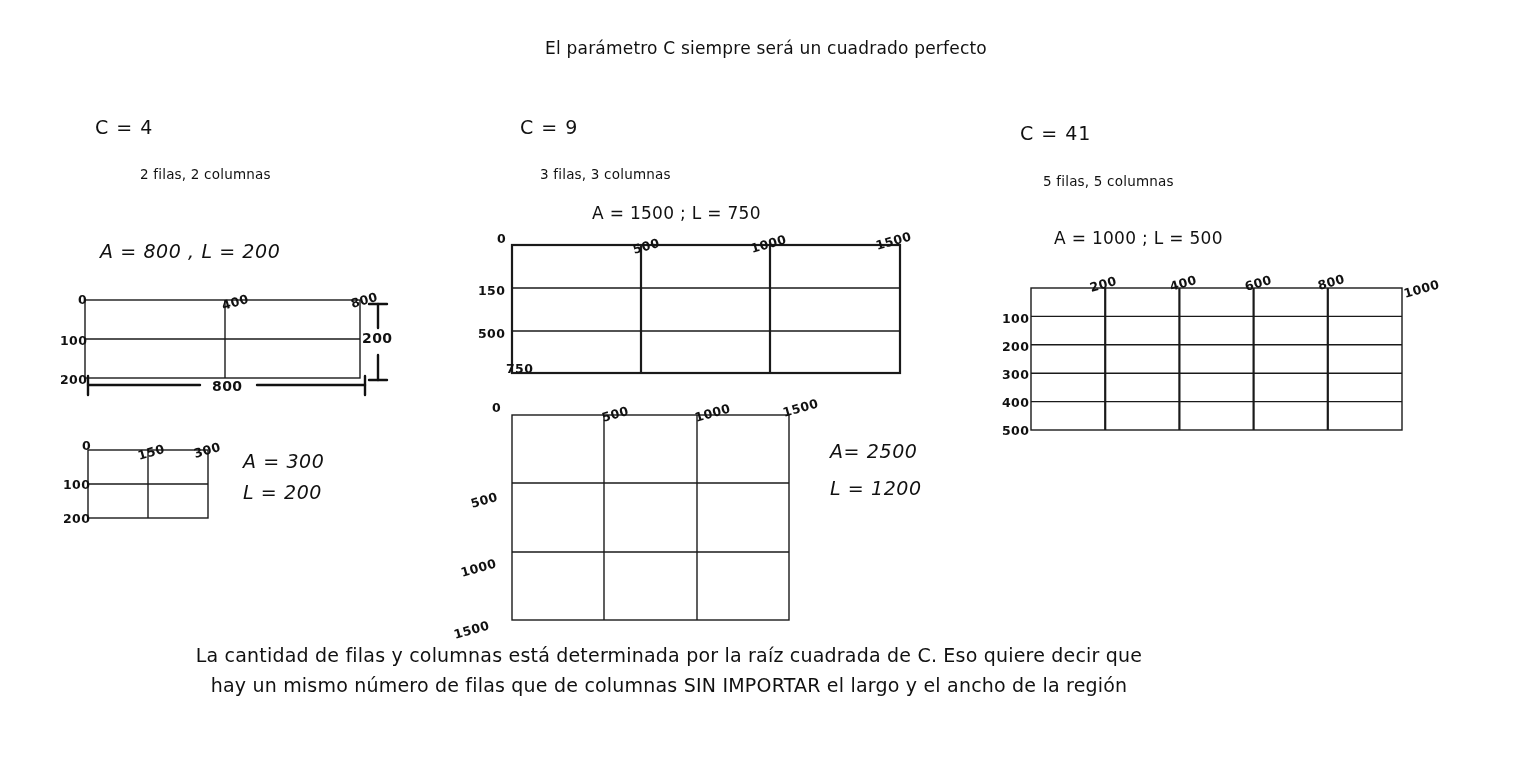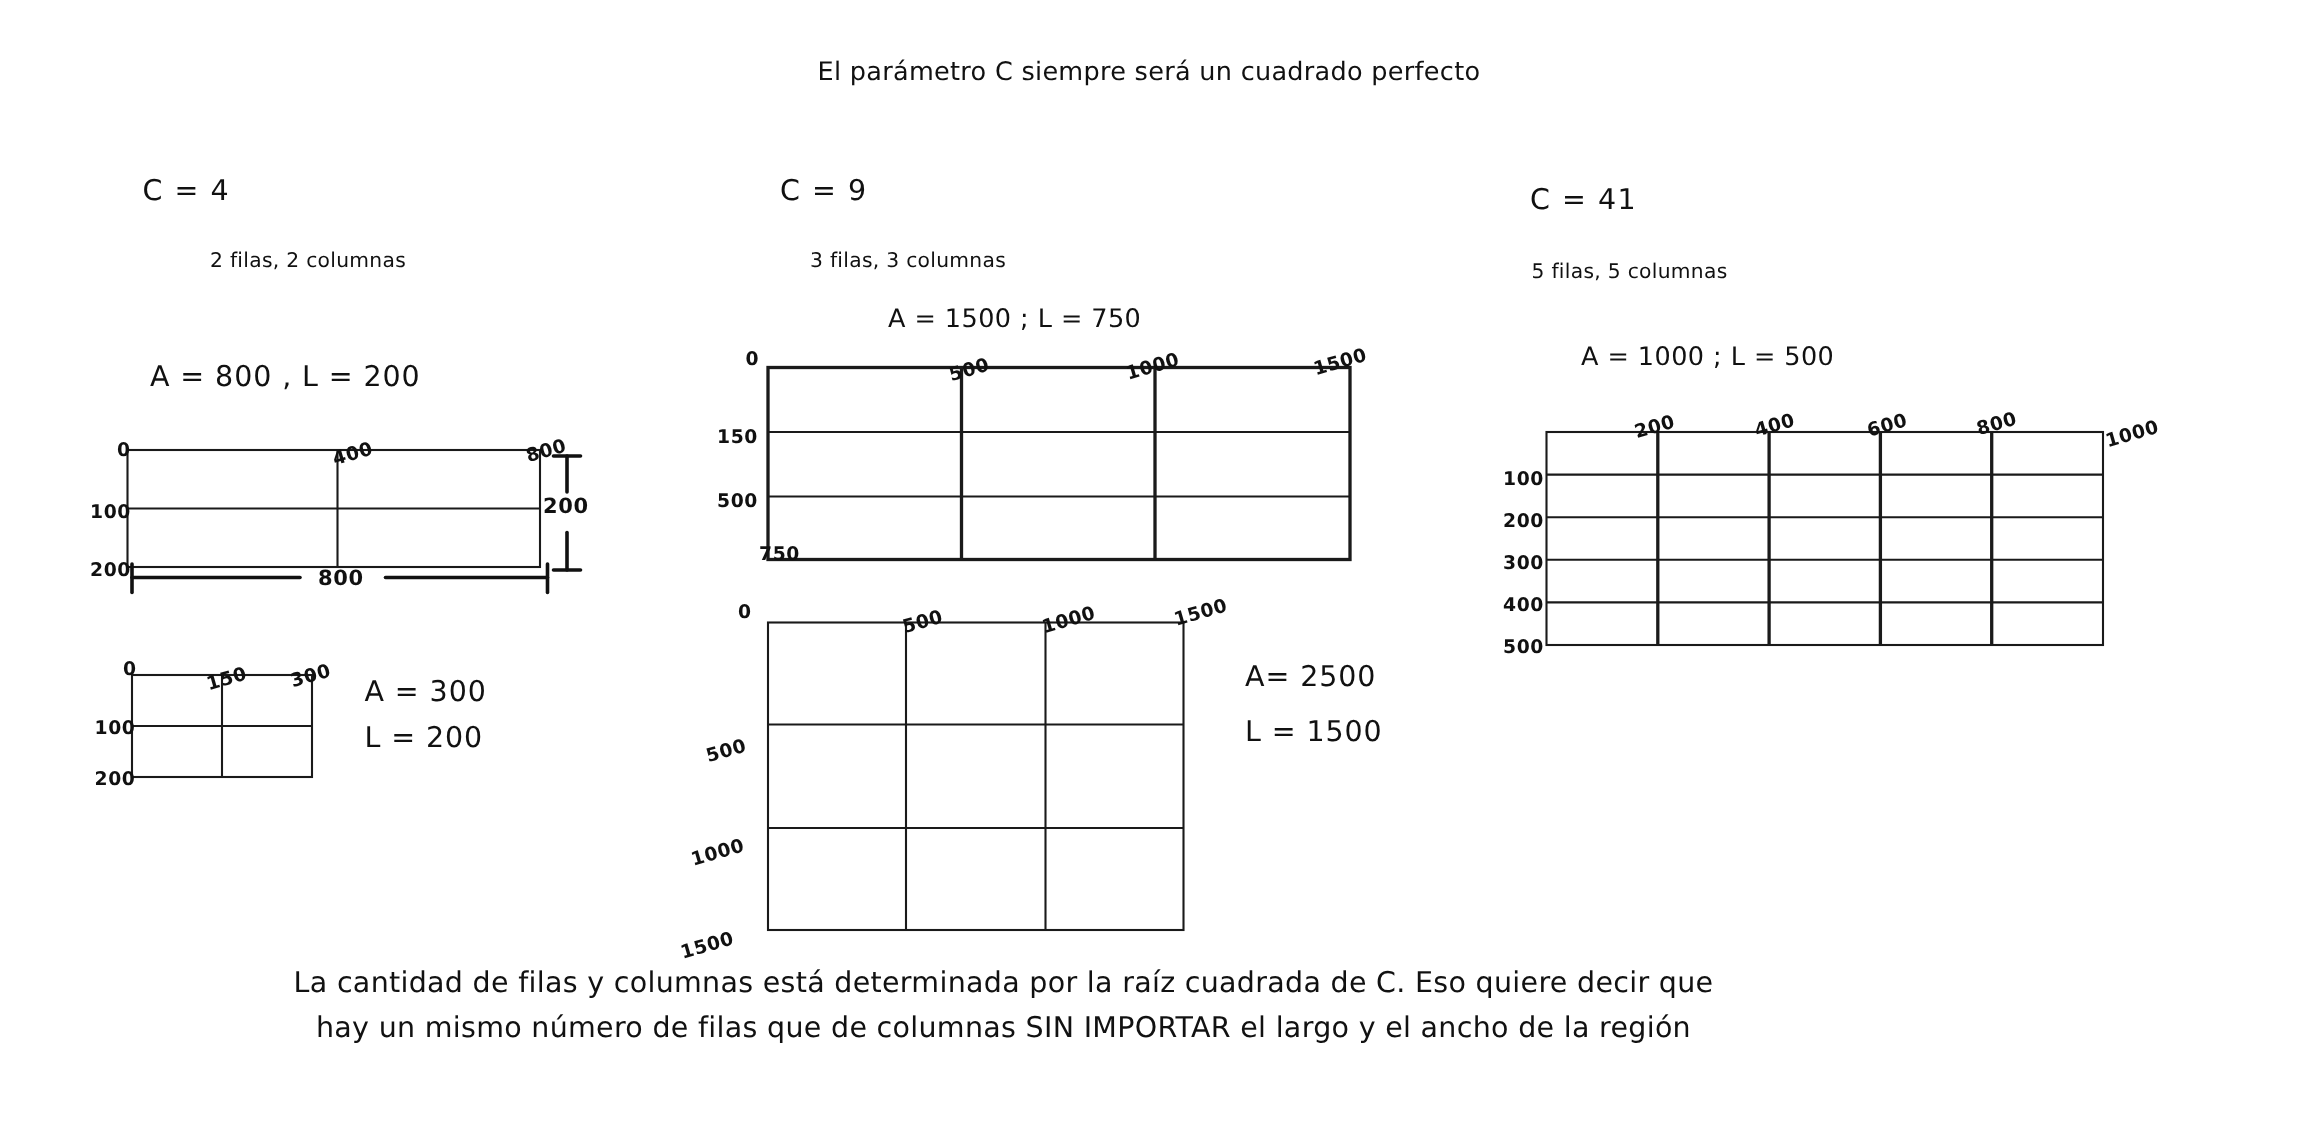--- a/index.html
+++ b/index.html
@@ -163,7 +163,7 @@
 <div class="abs note-big" style="left:830px; top:477px;">L = 1500</div>
 
 <div class="abs sect-label" style="left:1020px; top:122px;">C = 41</div>
-<div class="abs sect-sub" style="left:1021px; top:173px;">5 filas, 5 columnas</div>
+<div class="abs sect-sub" style="left:1043px; top:173px;">5 filas, 5 columnas</div>
 
 <div class="abs note" style="left:1018px; top:228px;">A = 1000  ;   L = 500</div>
 

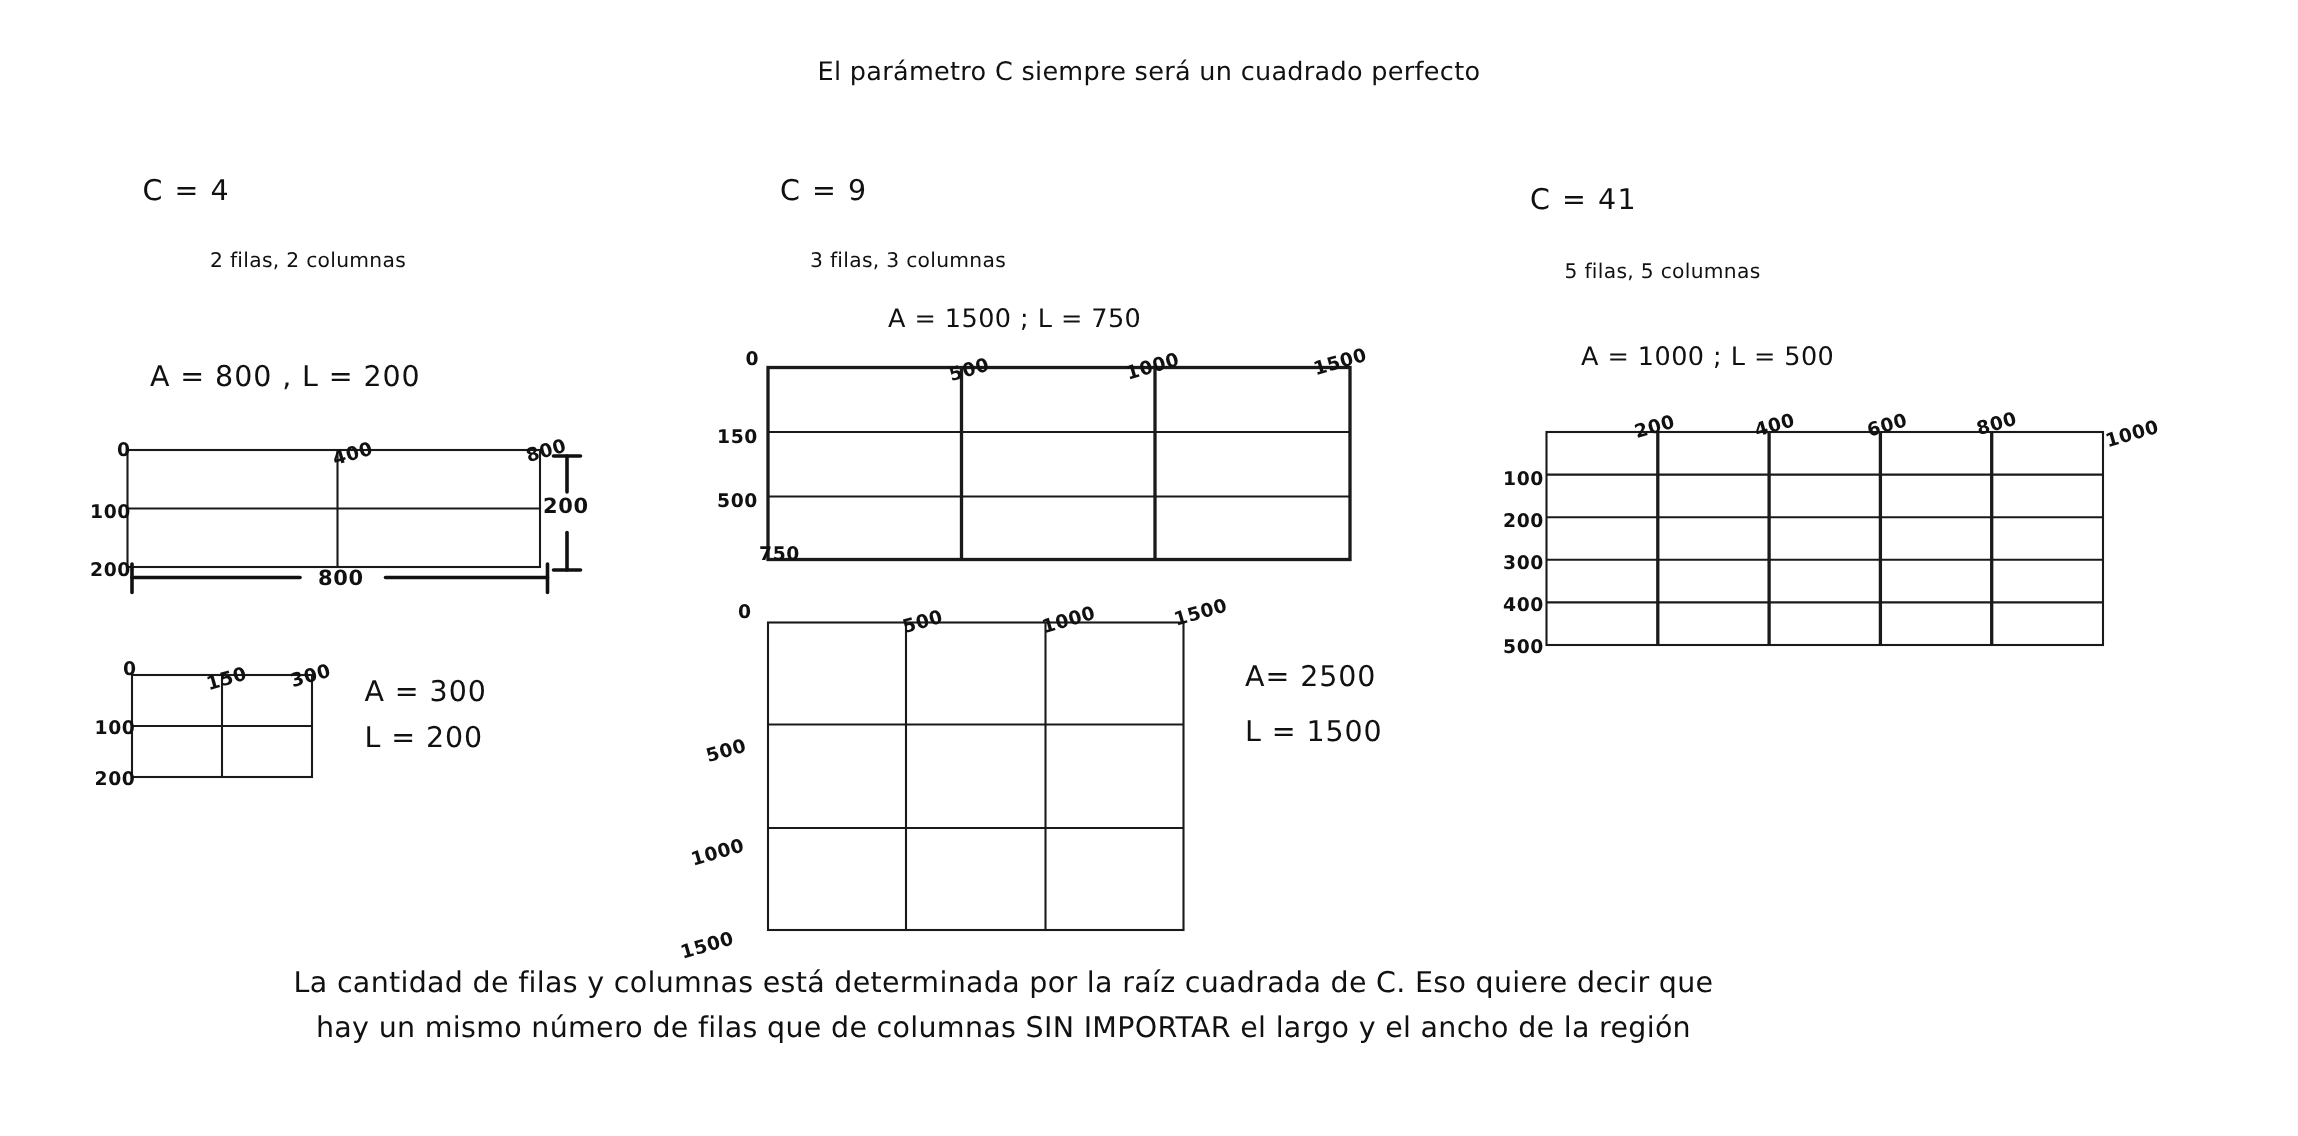--- a/index.html
+++ b/index.html
@@ -40,6 +40,7 @@
   .note-big {
     font-size: 19px;
     letter-spacing: 0.6px;
+    font-style: italic;
   }
   .tick {
     font-size: 12.5px;

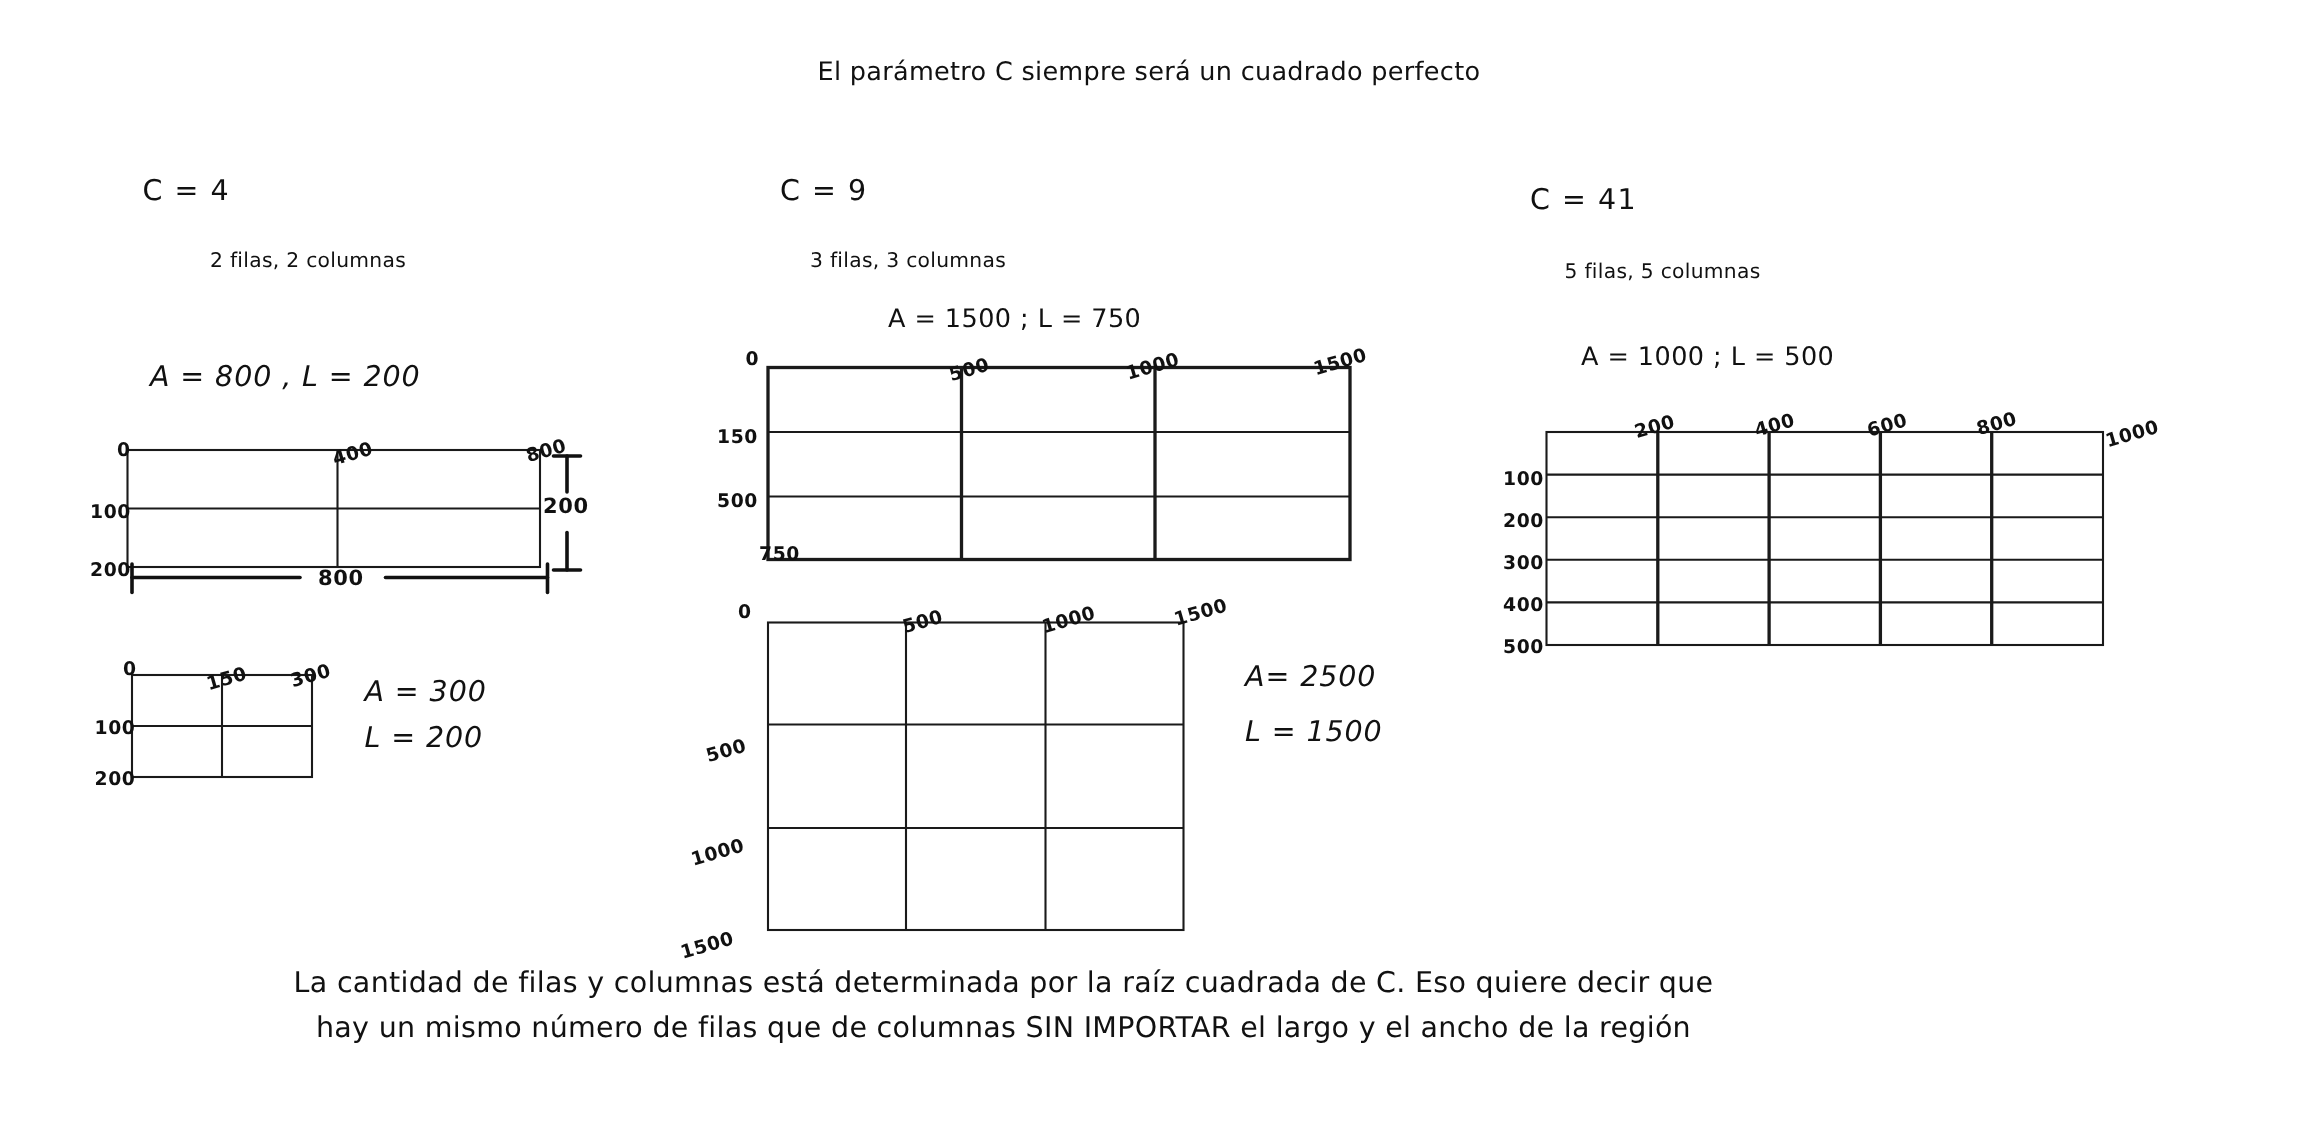--- a/index.html
+++ b/index.html
@@ -161,7 +161,7 @@
 <div class="abs tick rot" style="left:456px; top:627px;">1500</div>
 
 <div class="abs note-big" style="left:830px; top:440px;">A= 2500</div>
-<div class="abs note-big" style="left:830px; top:477px;">L = 1500</div>
+<div class="abs note-big" style="left:830px; top:477px;">L = 1200</div>
 
 <div class="abs sect-label" style="left:1020px; top:122px;">C = 41</div>
 <div class="abs sect-sub" style="left:1043px; top:173px;">5 filas, 5 columnas</div>

